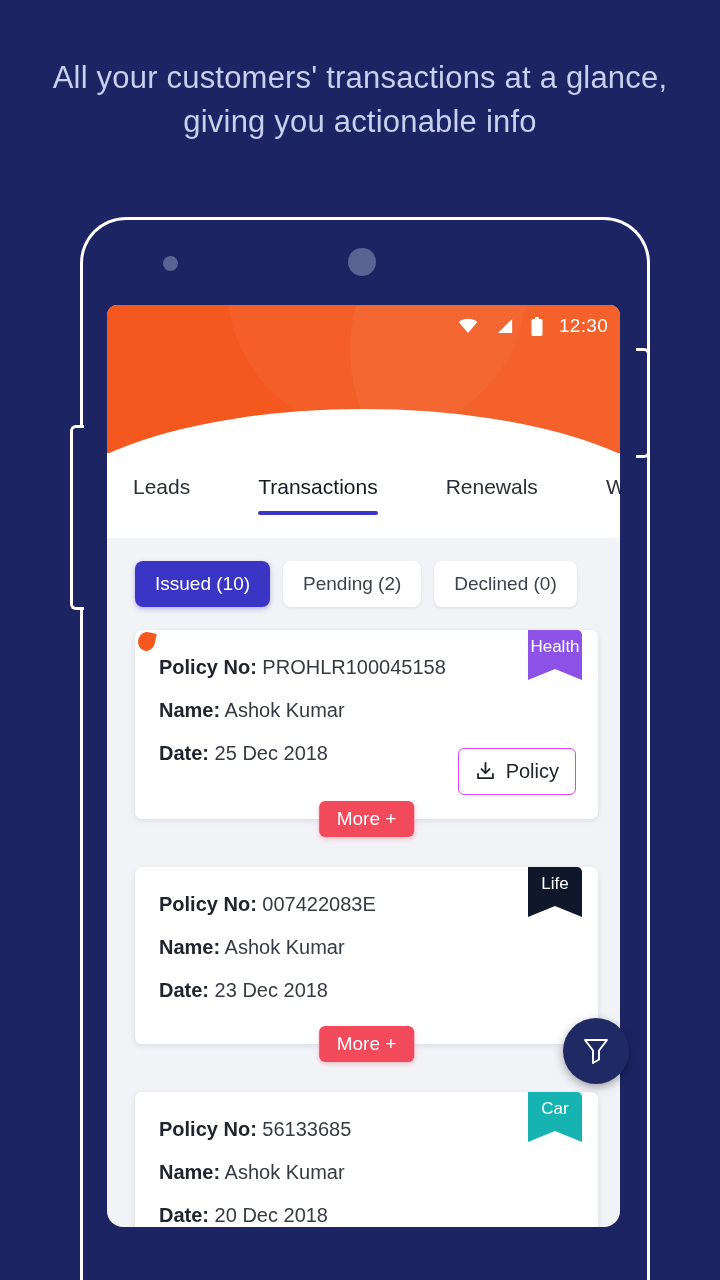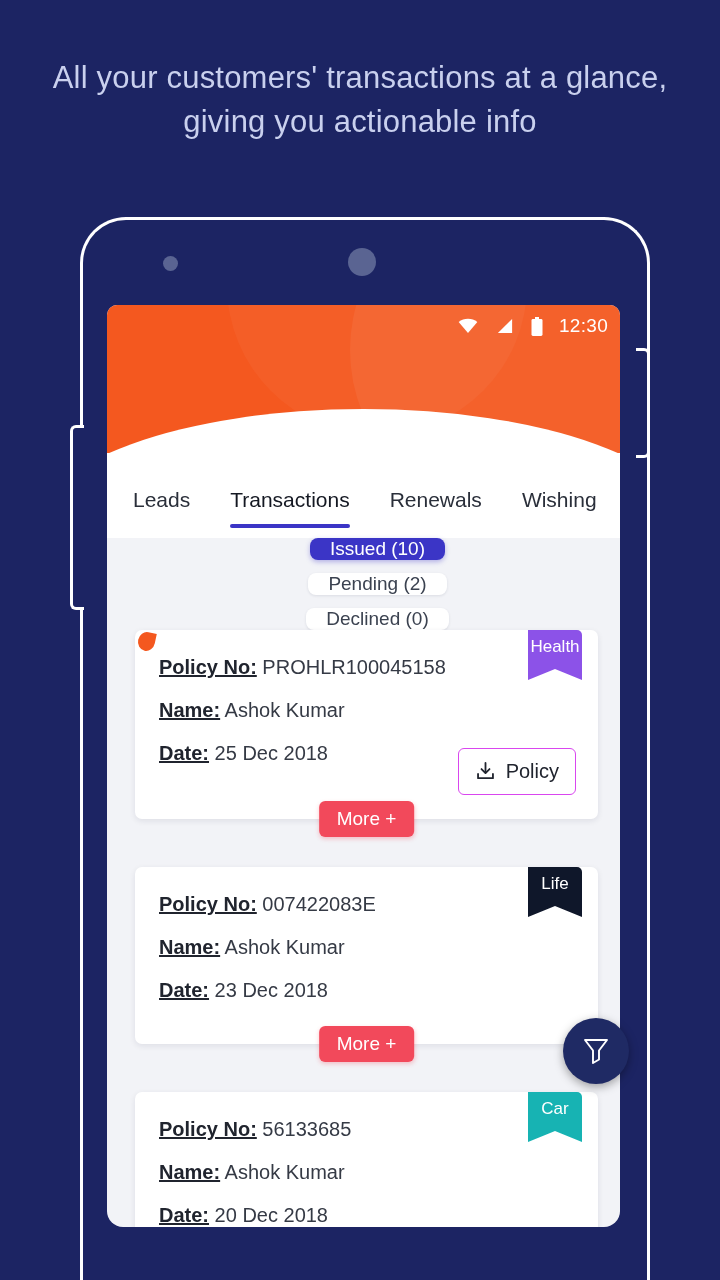--- a/index.html
+++ b/index.html
@@ -116,9 +116,10 @@
   .tabs {
     position: absolute; left: 0; top: 148px; width: 513px; height: 85px;
     background: #ffffff;
-    display: flex; align-items: flex-end;
+    display: flex; align-items: flex-start;
     padding-left: 26px;
     overflow: hidden;
+    gap: 28px;
   }
   .tab {
     font-size: 21px; color: #2a2f3a; white-space: nowrap;

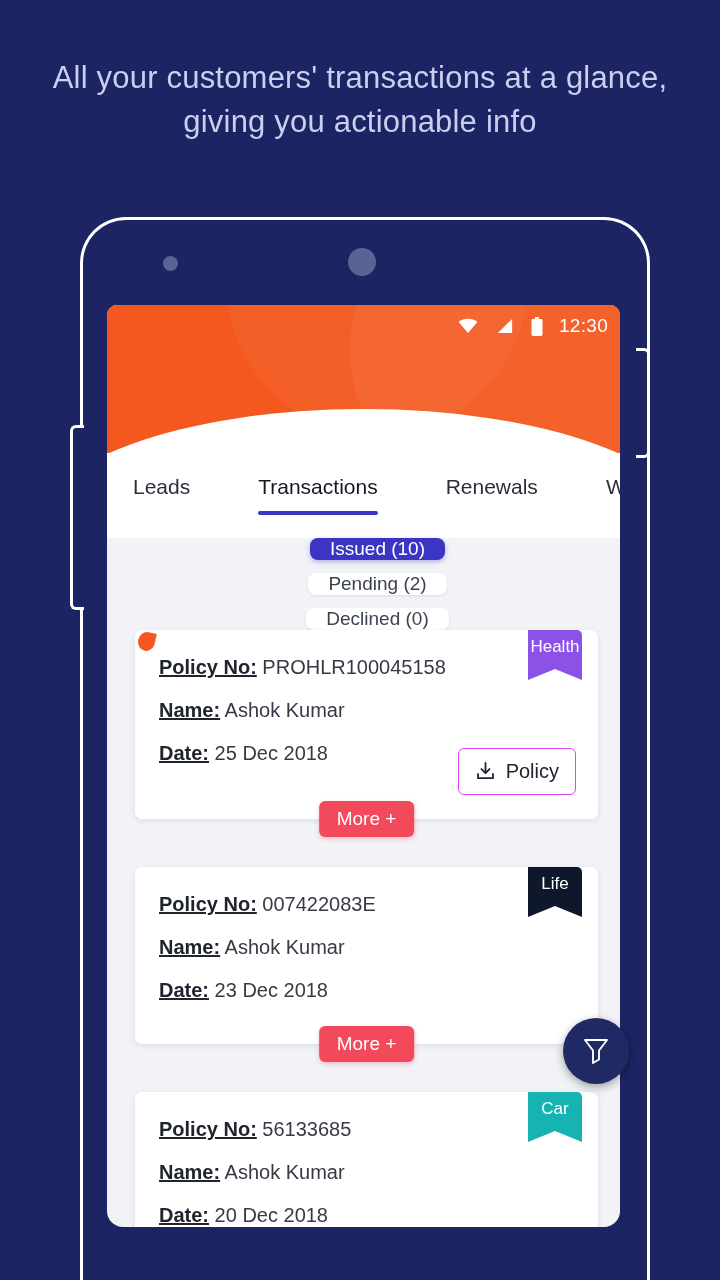--- a/index.html
+++ b/index.html
@@ -137,7 +137,6 @@
     position: absolute; left: 0; top: 233px; width: 513px; height: 92px;
     display: flex; align-items: center; gap: 13px; padding-left: 28px;
     background: #f2f3f7;
-    flex-direction: column;
   }
   .chip {
     height: 46px; padding: 0 20px; border-radius: 8px;

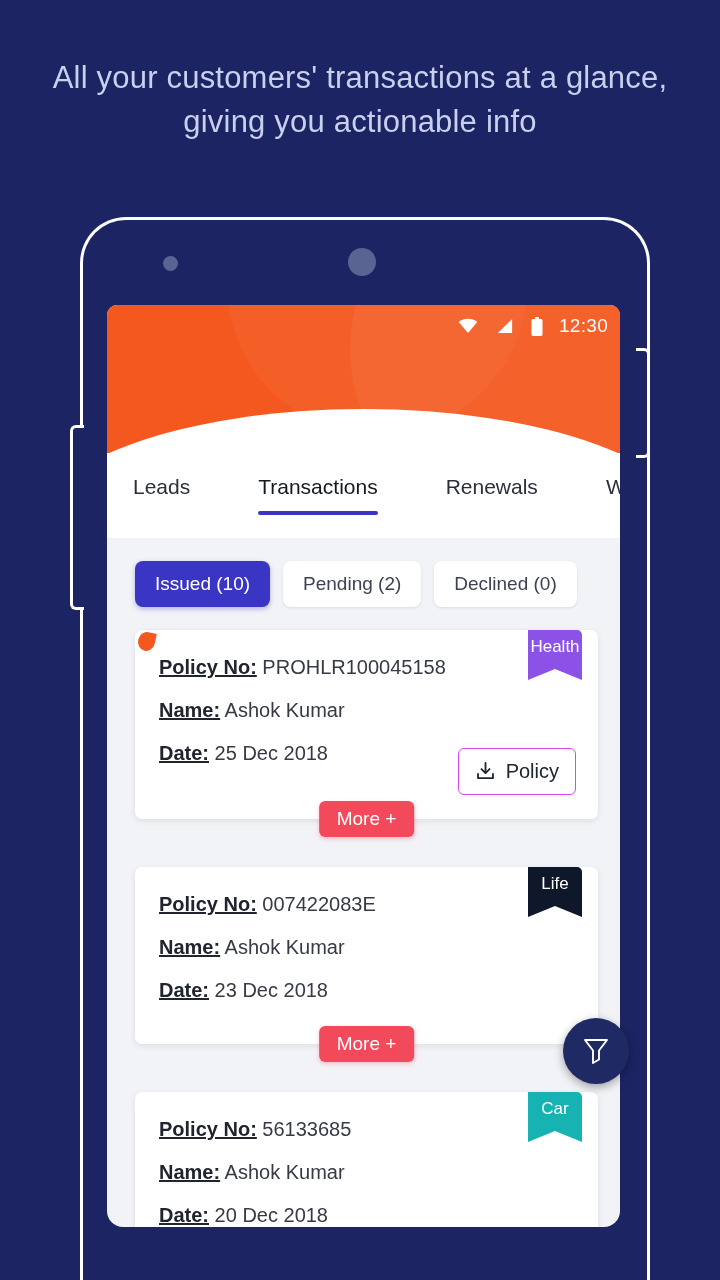--- a/index.html
+++ b/index.html
@@ -161,7 +161,7 @@
   .card.has-btn { padding-bottom: 34px; }
   .crow { font-size: 20px; color: #20242e; margin-bottom: 20px; white-space: nowrap; }
   .crow:last-of-type { margin-bottom: 0; }
-  .clab { font-weight: bold; text-decoration: underline; }
+  .clab { font-weight: bold; }
   .cval { font-weight: 400; color: #353a45; }
 
   

